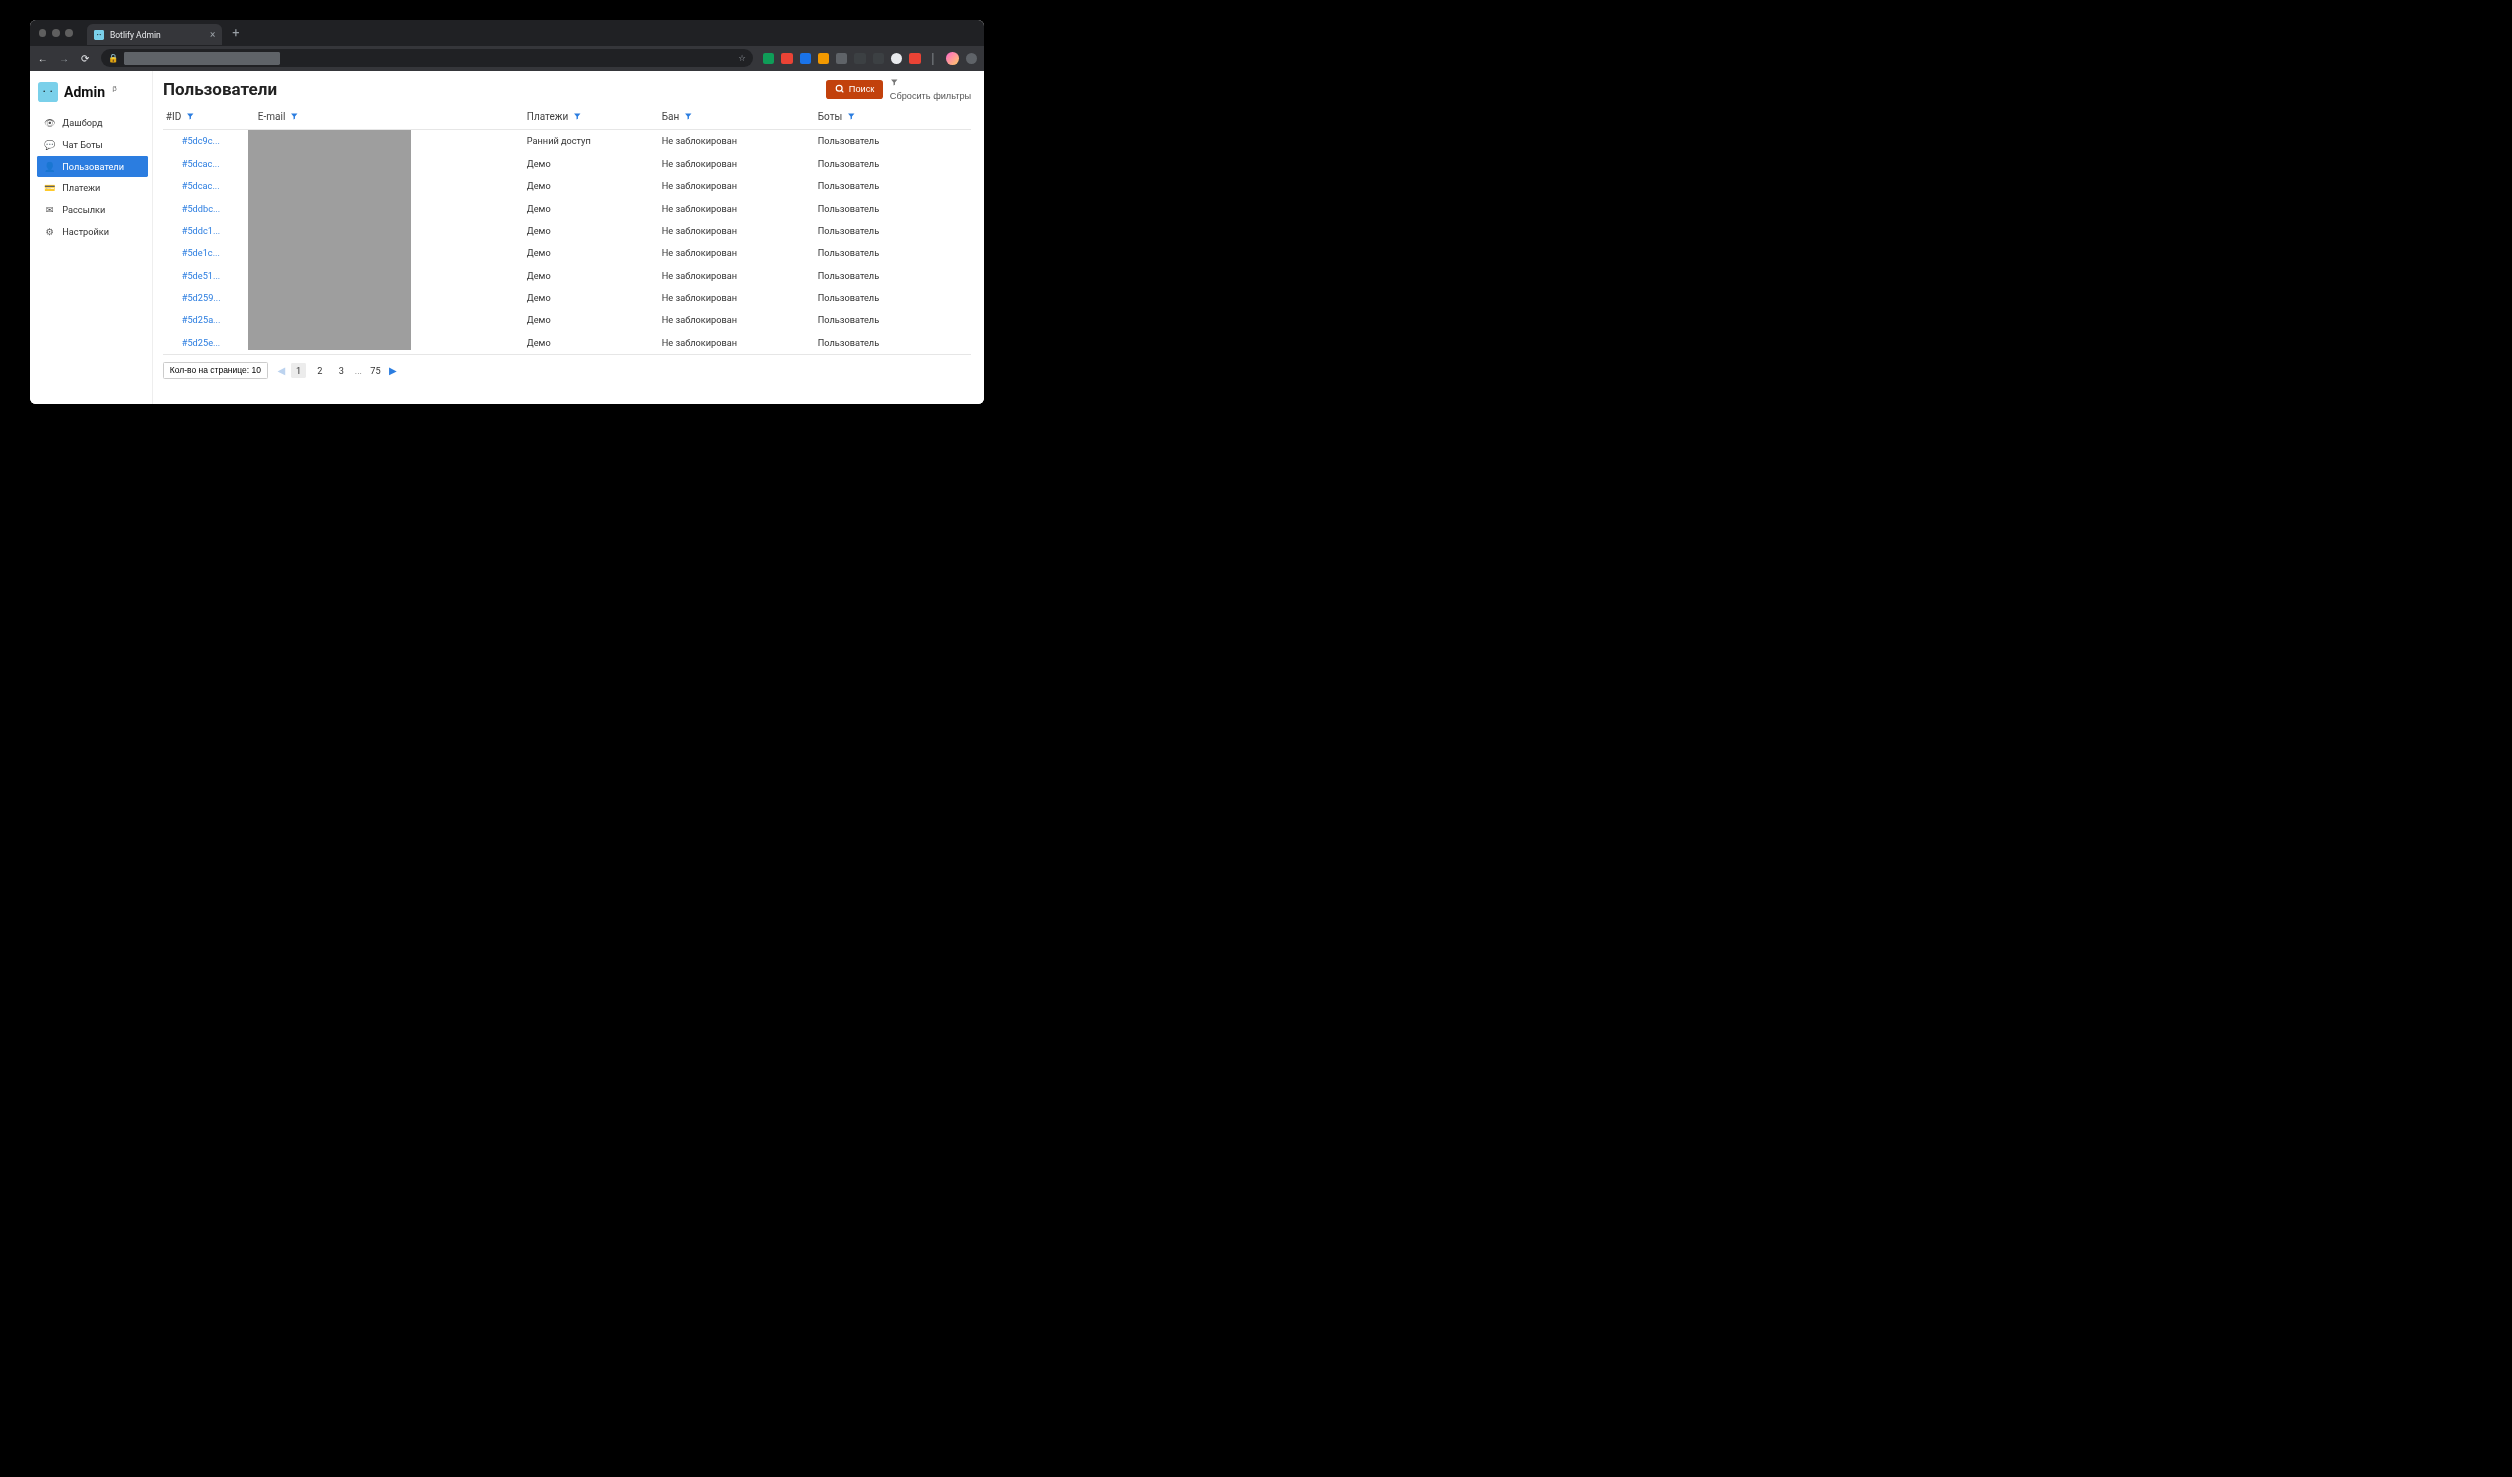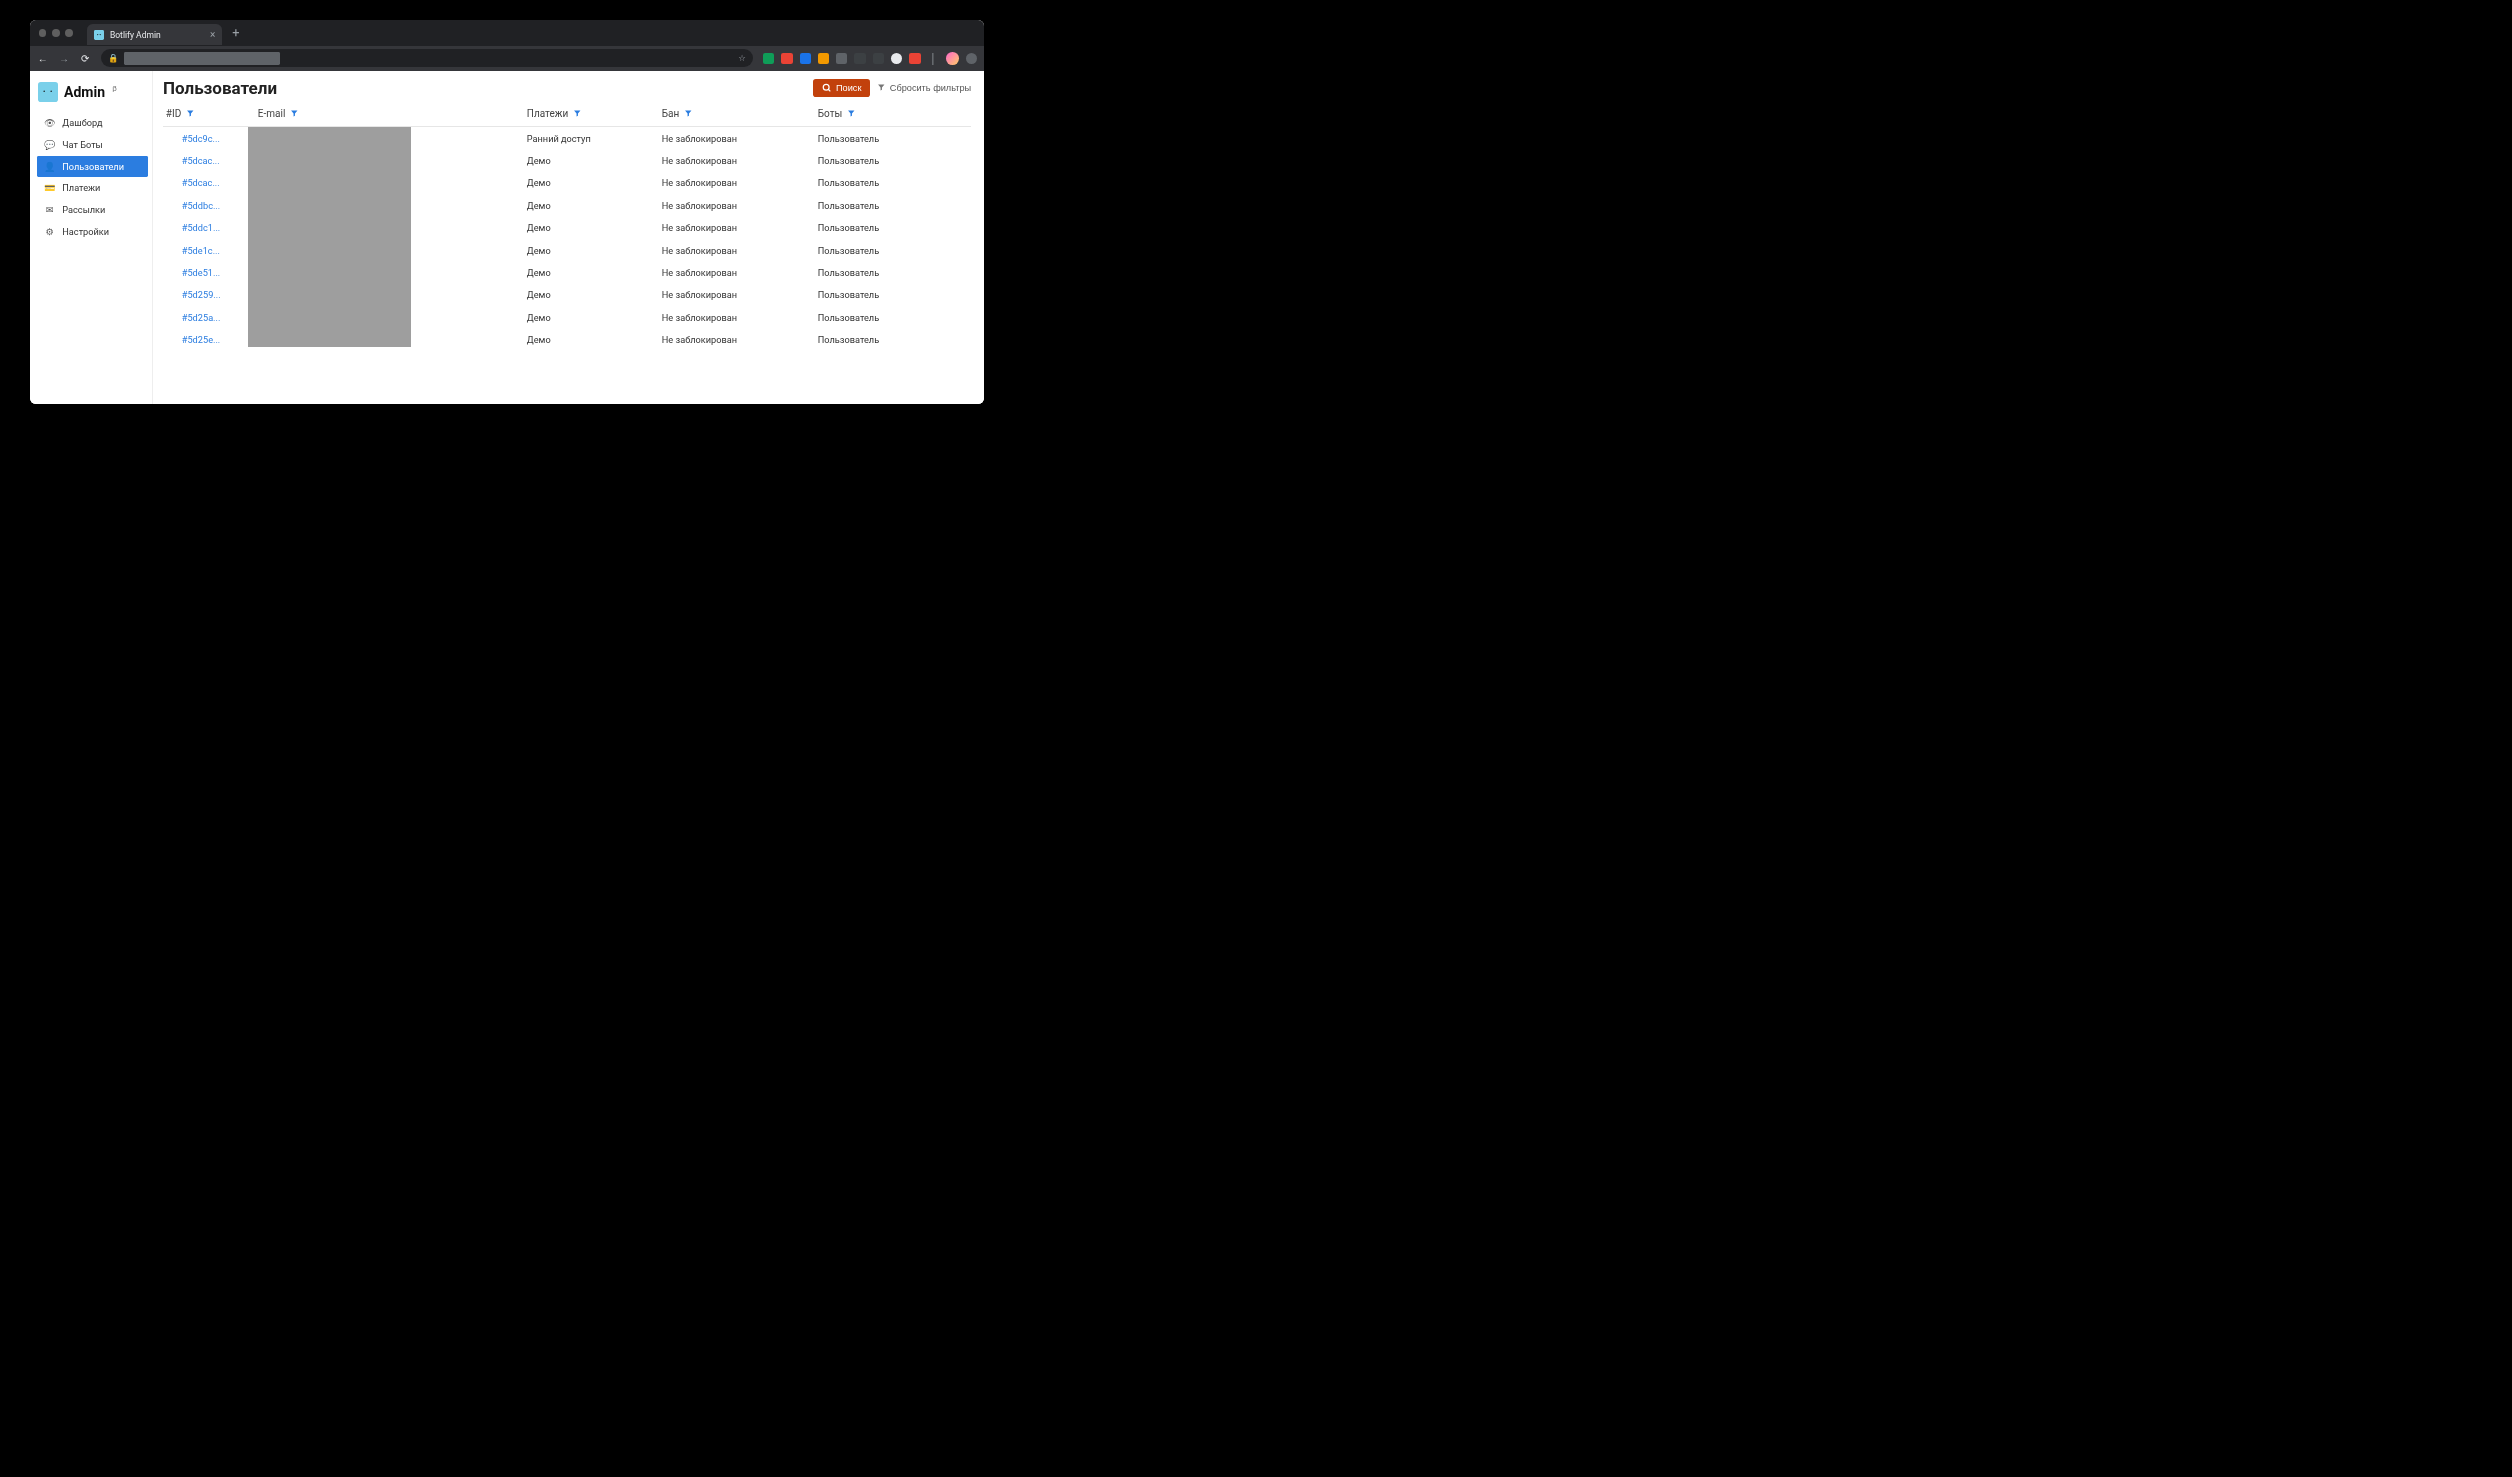--- a/index.html
+++ b/index.html
@@ -128,7 +128,7 @@
   }
   .btn-link {
     background:transparent; border:none; color:#555;
-    font-size:9.2px; display:flex; gap:4.3px; cursor:pointer;
+    font-size:9.2px; display:flex; gap:4.3px; cursor:pointer;flex-direction:column;
   }
   .filter-icon { color:#2b7de0; font-size:8.5px; }
 

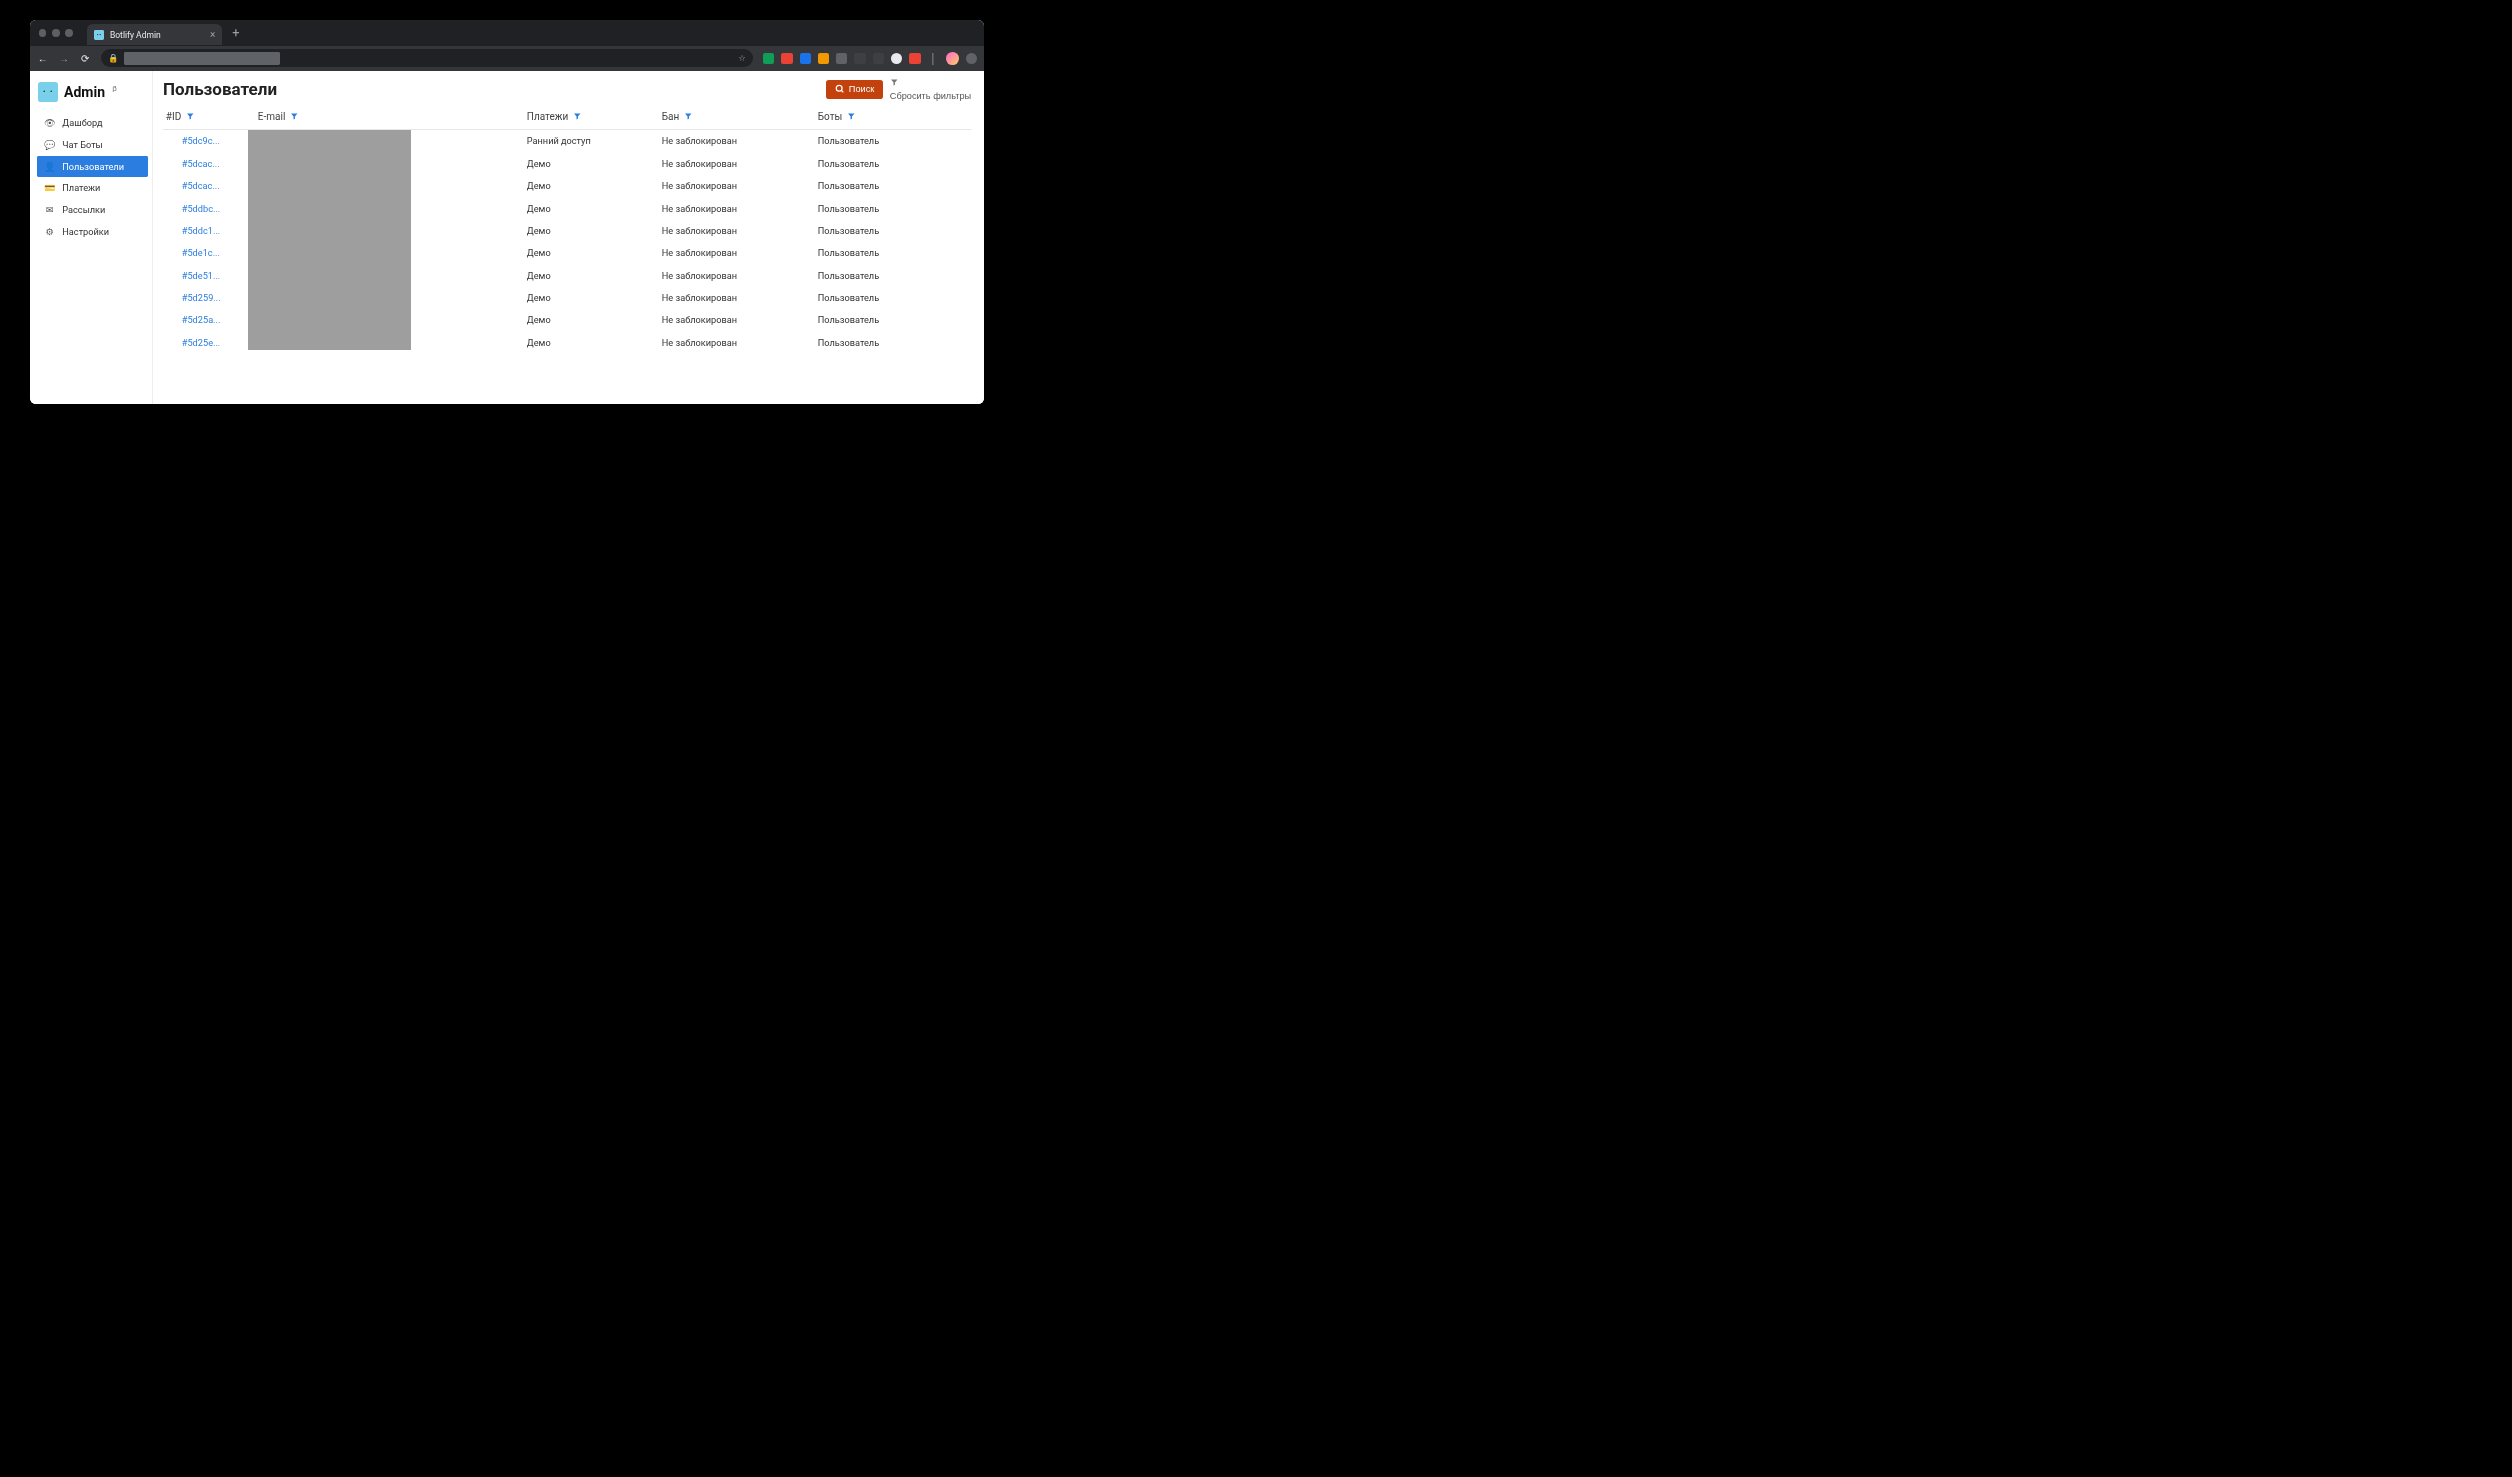--- a/index.html
+++ b/index.html
@@ -392,6 +392,18 @@
         <div class="redact-block" id="redact" style="height: 220px;"></div>
       </div>
 
+      <div class="footer">
+        <button class="perpage">Кол-во на странице: 10</button>
+        <div class="pager" id="pager">
+            <span class="page-arrow disabled">◀</span>
+            <span class="page-btn current">1</span>
+            <span class="page-btn">2</span>
+            <span class="page-btn">3</span>
+            <span class="ellipsis">...</span>
+            <span class="page-btn">75</span>
+            <span class="page-arrow">▶</span>
+          </div>
+      </div>
 
     </section>
 

